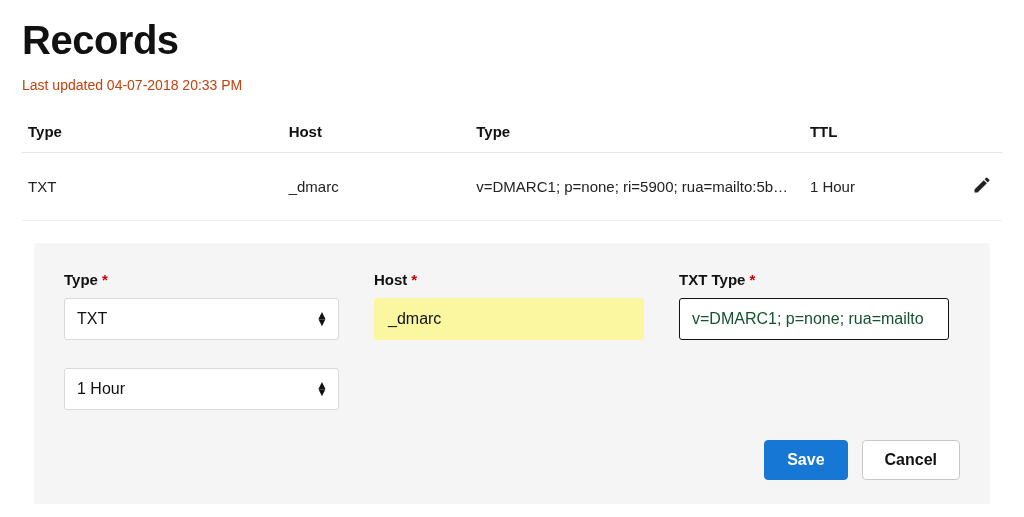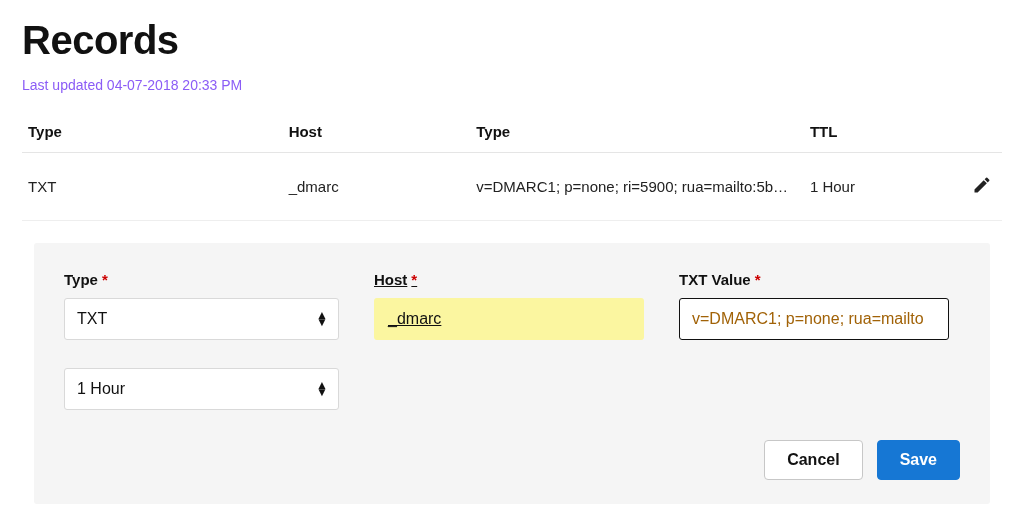--- a/index.html
+++ b/index.html
@@ -18,7 +18,7 @@
   }
   .last-updated {
     font-size: 14px;
-    color: #8b5cf6;
+    color: #c2410c;
     margin-bottom: 18px;
   }
   

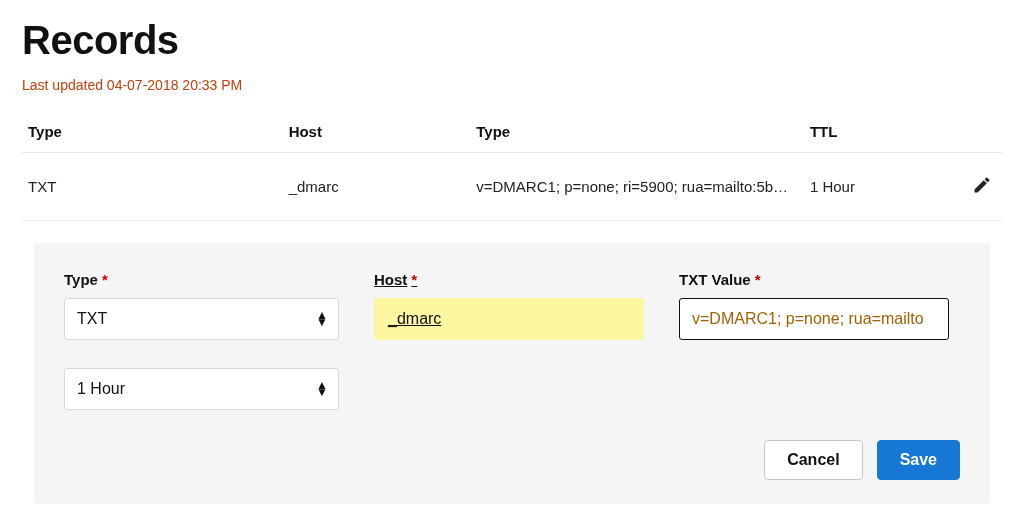--- a/index.html
+++ b/index.html
@@ -76,7 +76,7 @@
   }
   .form-group { display: flex; flex-direction: column; }
   .form-group.w-select { width: 275px; }
-  .form-group.w-host   { width: 270px; text-decoration: underline; }
+  .form-group.w-host   { width: 270px; }
   .form-group.w-txt    { width: 270px; }
   label.field-label {
     font-size: 15px;

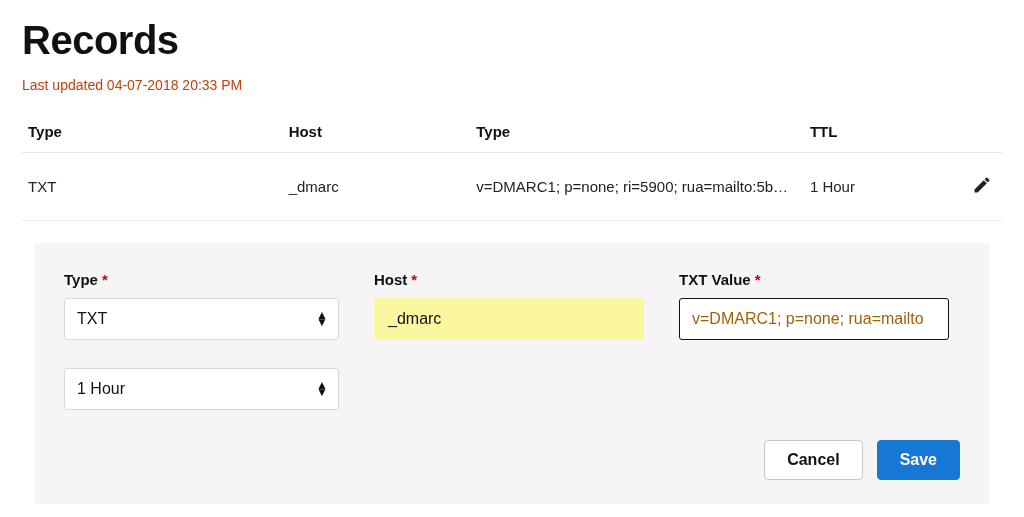--- a/index.html
+++ b/index.html
@@ -224,7 +224,7 @@
 
     <div class="form-group w-txt">
       <label class="field-label">
-        <span>TXT Value</span><span class="req">*</span>
+        <span>TXT Type</span><span class="req">*</span>
       </label>
       <input type="text" class="txt-input" value="v=DMARC1; p=none; rua=mailto" style="">
     </div>

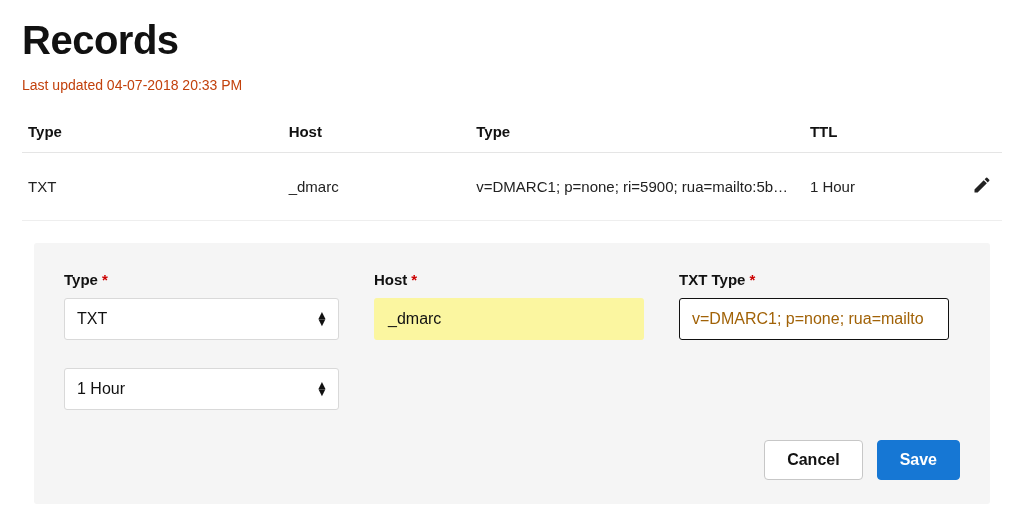--- a/index.html
+++ b/index.html
@@ -125,7 +125,7 @@
     height: 42px;
     padding: 0 12px;
     font-size: 16px;
-    color: #a16207;
+    color: #14532d;
     outline: none;
     width: 100%;
     white-space: nowrap;

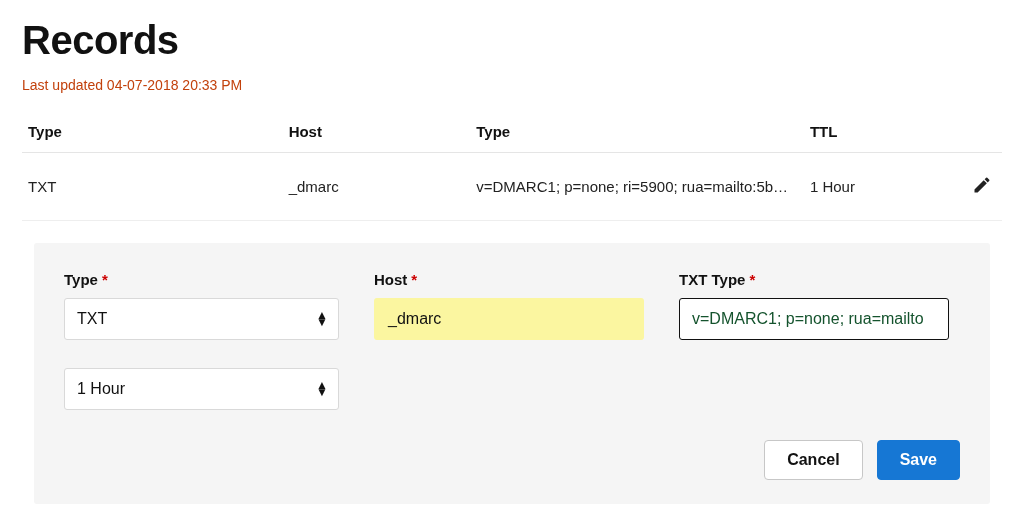--- a/index.html
+++ b/index.html
@@ -243,8 +243,8 @@
   </div>
 
   <div class="button-row">
+    <button class="btn btn-primary">Save</button>
     <button class="btn btn-secondary">Cancel</button>
-    <button class="btn btn-primary">Save</button>
   </div>
 </div>
 

